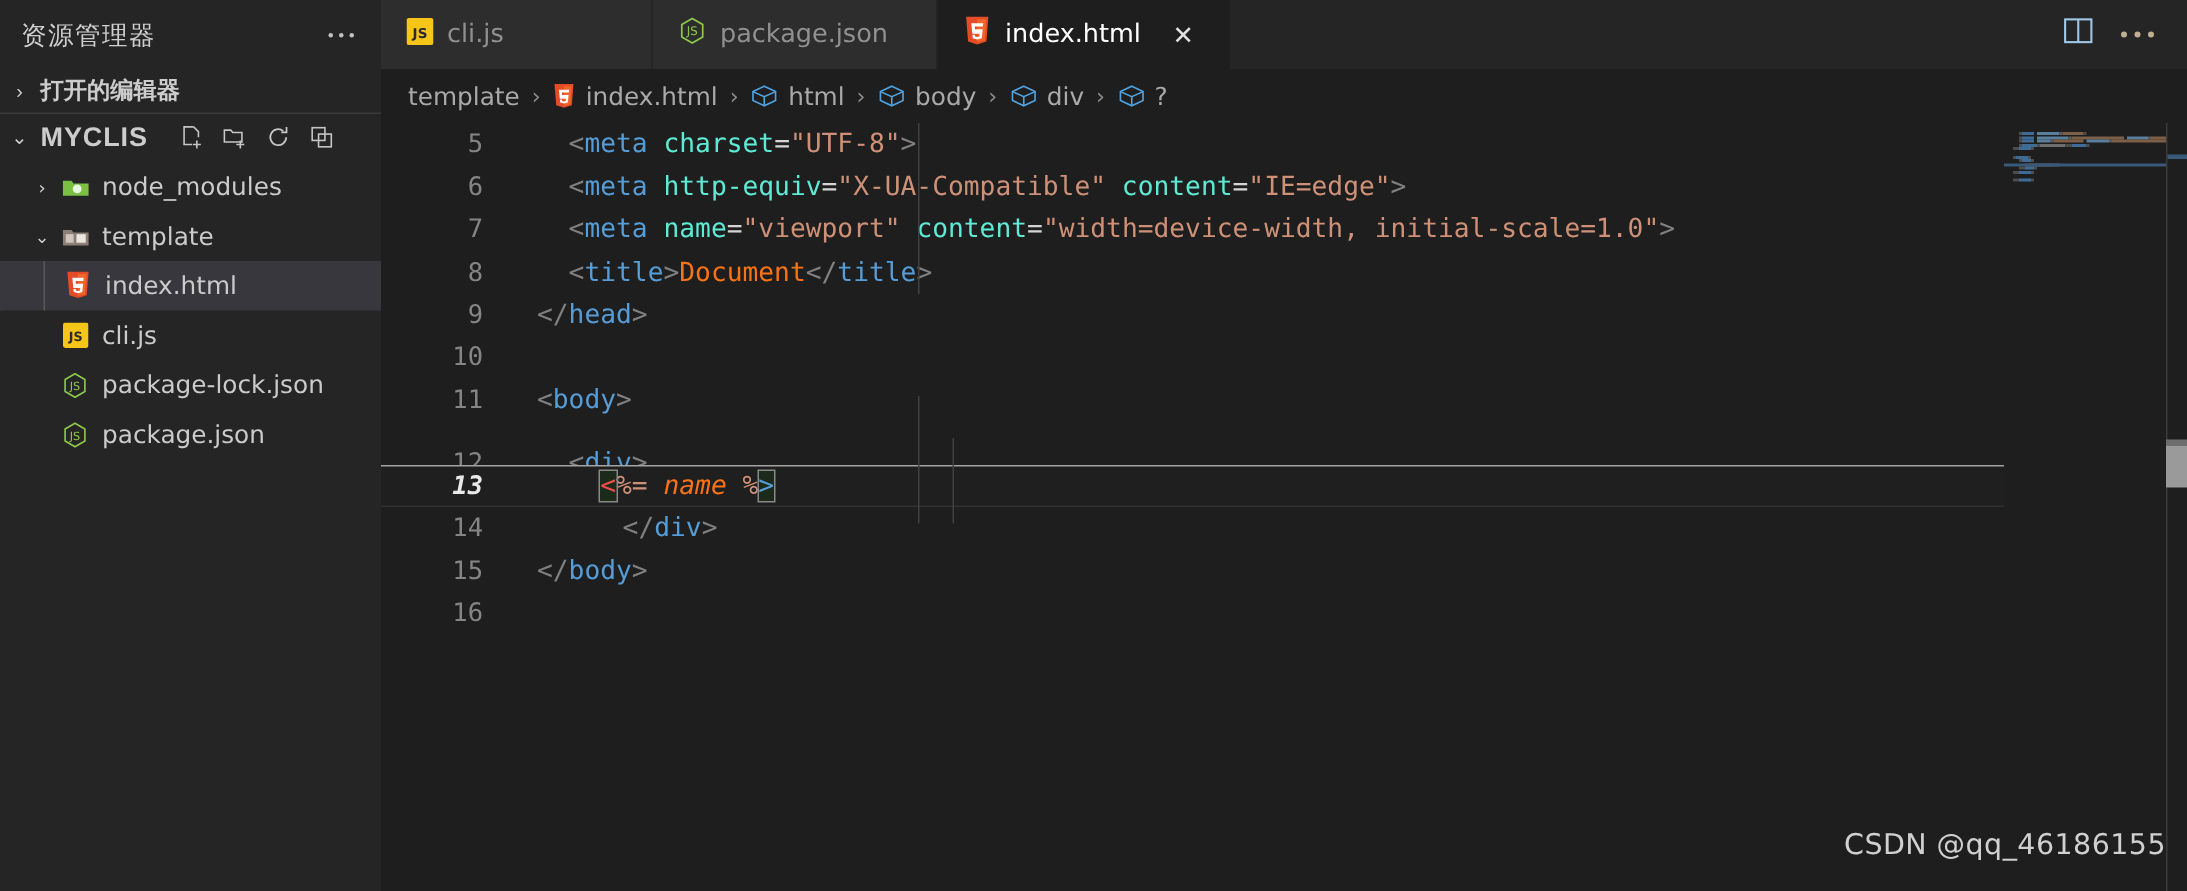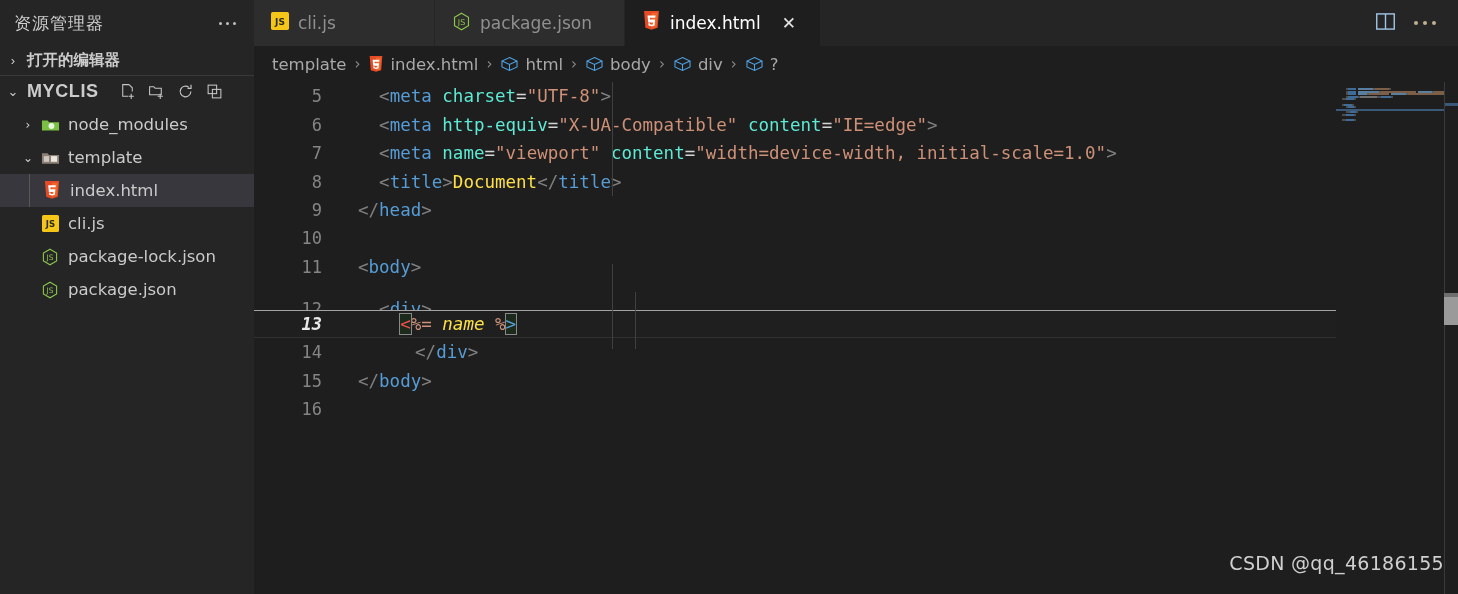--- a/index.html
+++ b/index.html
@@ -106,7 +106,7 @@
   .t-tag   { color:#569cd6; }
   .t-attr  { color:#5eead4; }
   .t-str   { color:#ce9178; }
-  .t-plain { color:#fde047; }
+  .t-plain { color:#f97316; }
   .t-eq    { color:#d4d4d4; }
   .t-err   { color:#f14c4c; }
   .t-delim { color:#808080; }

